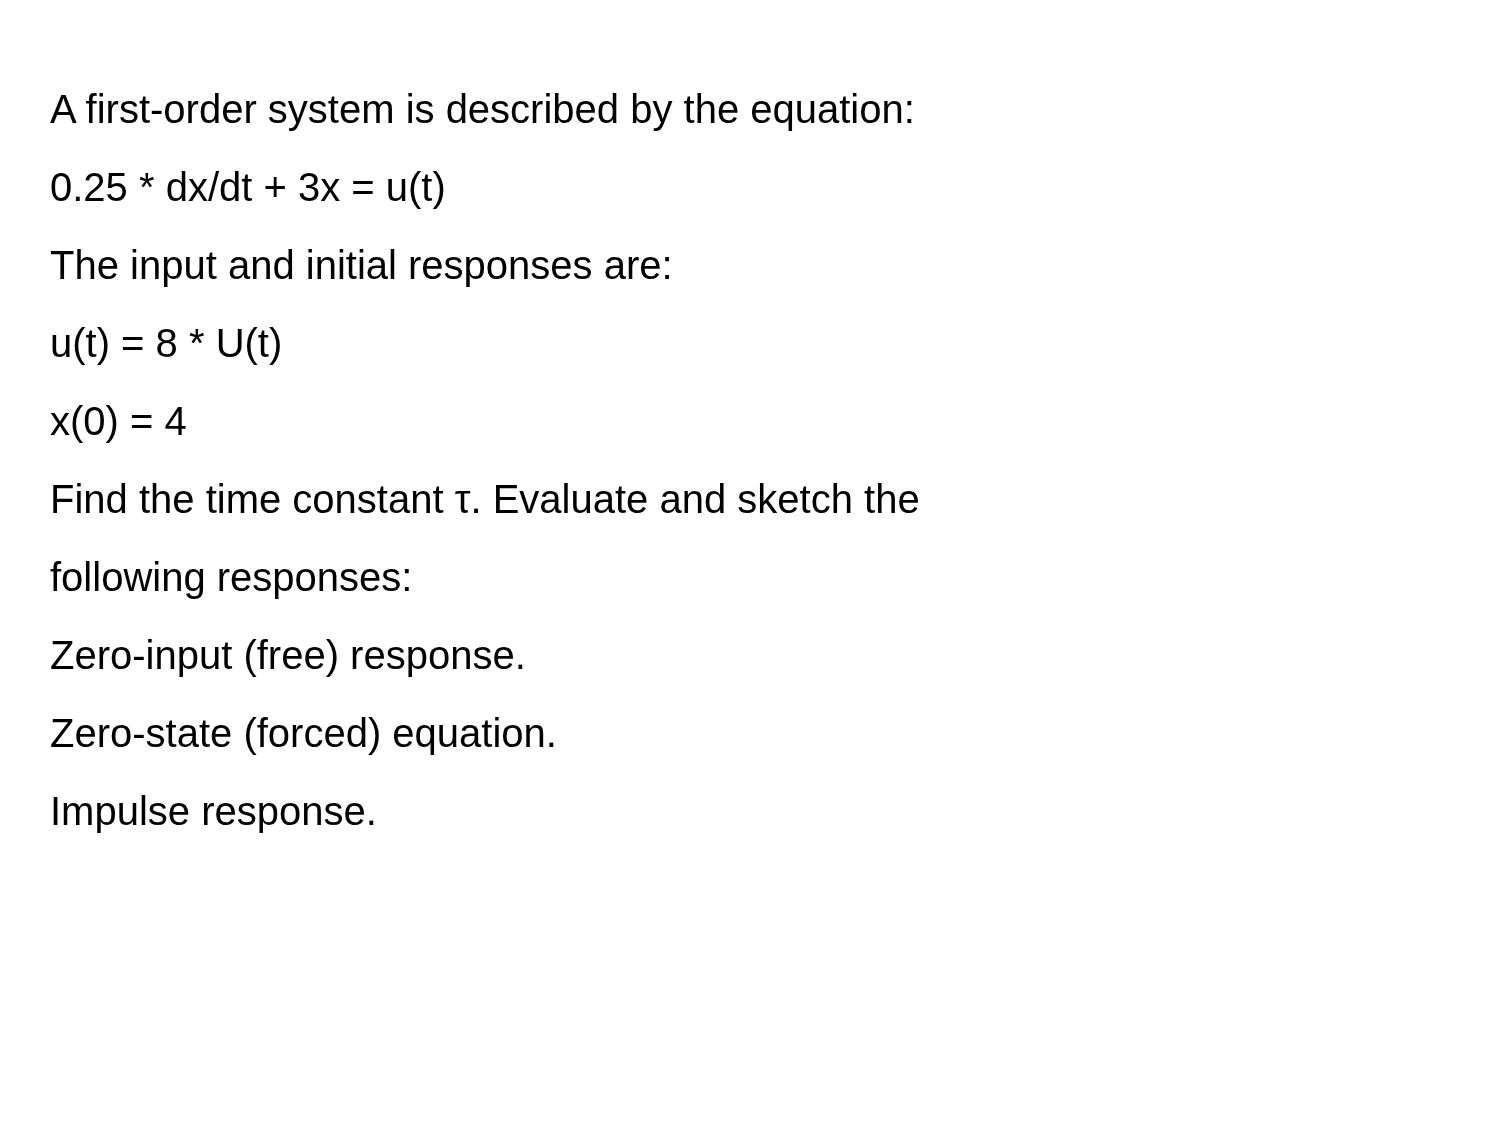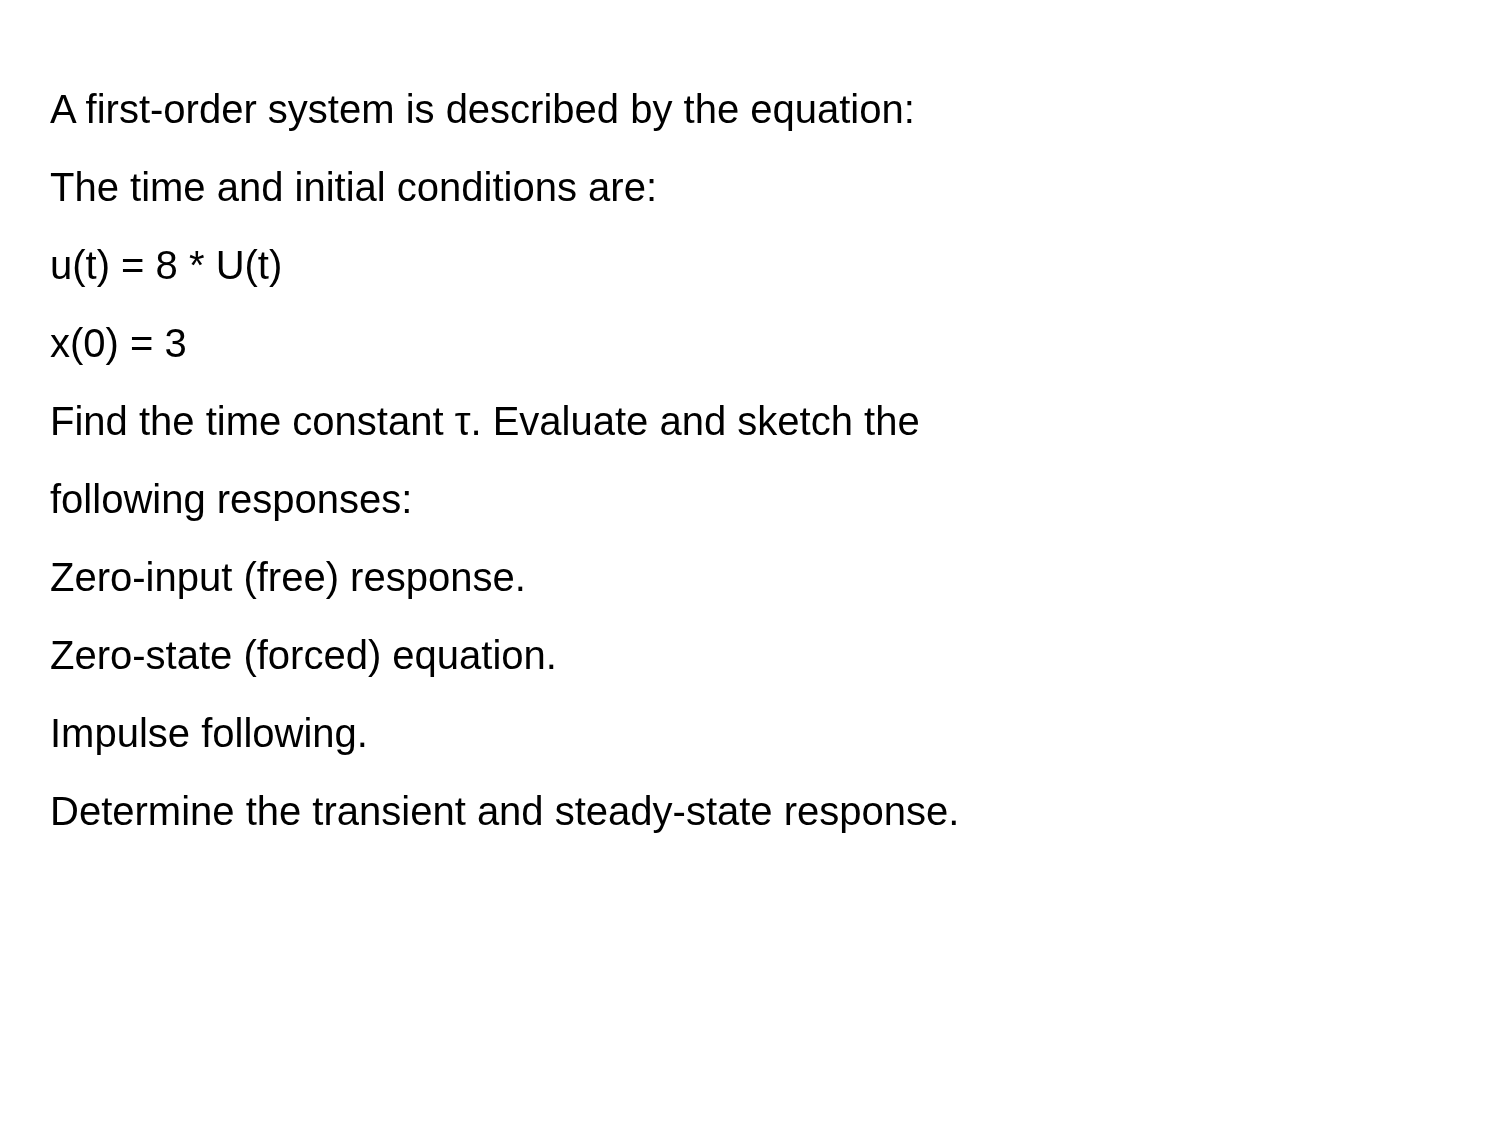--- a/index.html
+++ b/index.html
@@ -29,6 +29,7 @@
 
 <div class="content">
   <span class="line">A first-order system is described by the equation:</span>
+  <span class="line">0.25 * dx/dt + 3x = u(t)</span>
   <span class="line">The time and initial conditions are:</span>
   <span class="line">u(t) = 8 * U(t)</span>
   <span class="line">x(0) = 3</span>

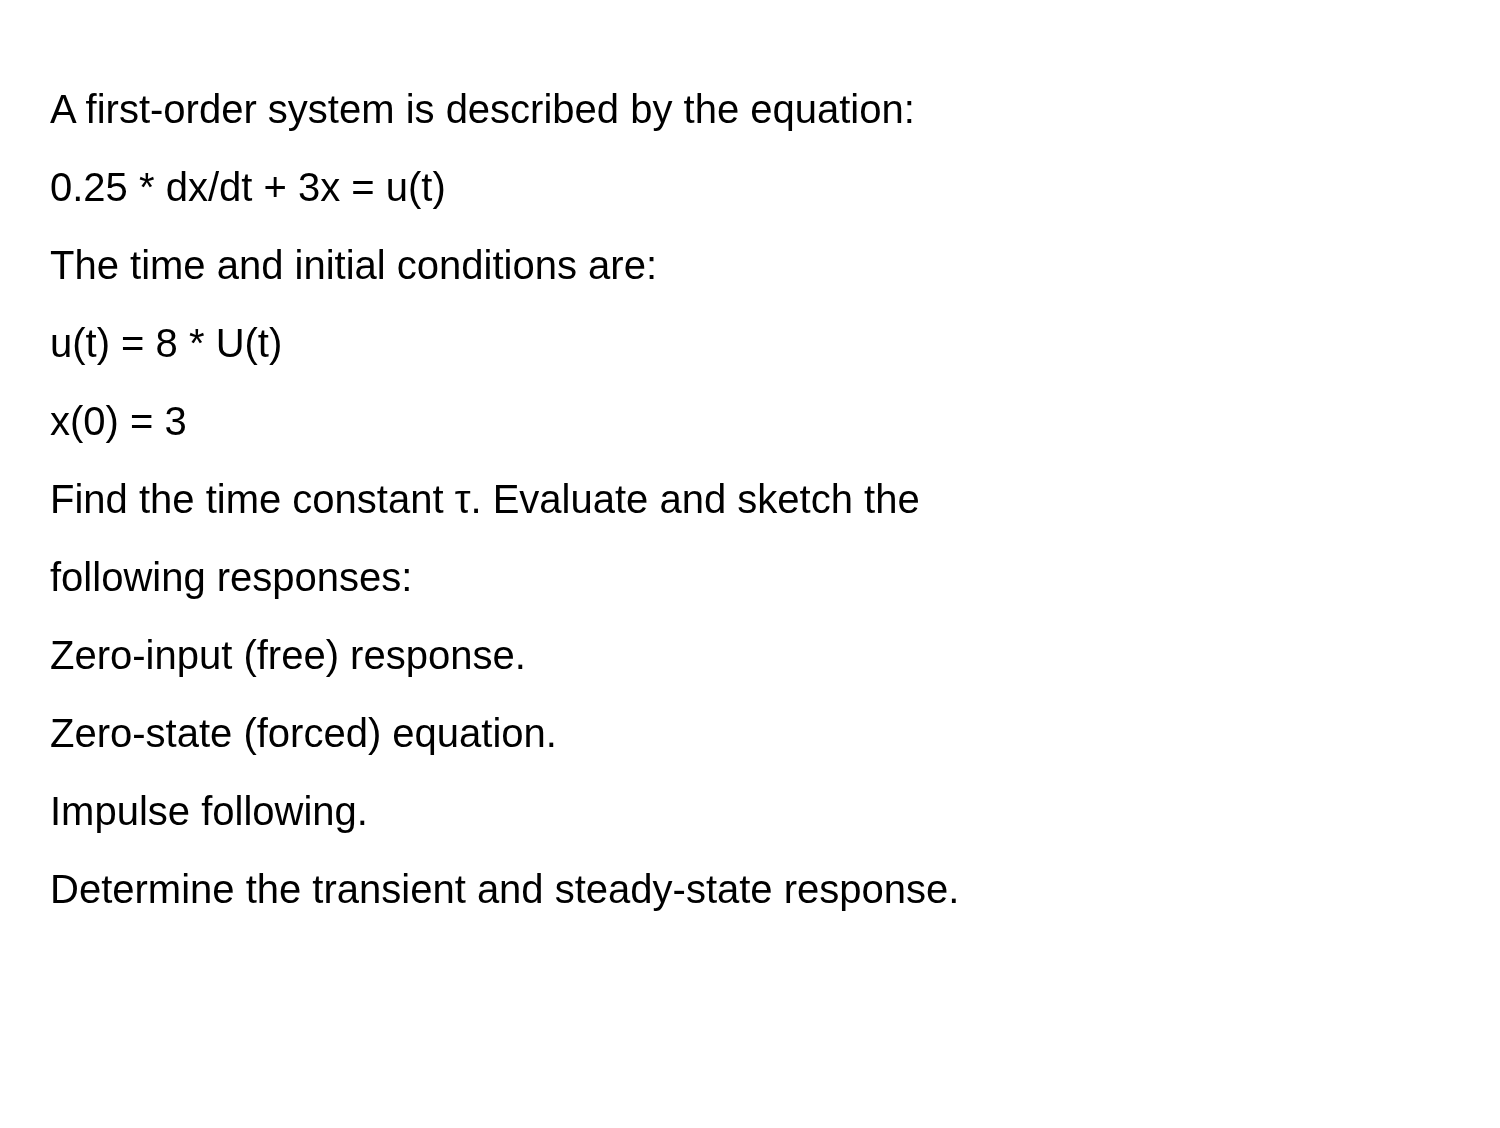--- a/index.html
+++ b/index.html
@@ -30,7 +30,7 @@
 <div class="content">
   <span class="line">A first-order system is described by the equation:</span>
   <span class="line">0.25 * dx/dt + 3x = u(t)</span>
-  <span class="line">The time and initial conditions are:</span>
+  <span class="line">The input and initial responses are:</span>
   <span class="line">u(t) = 8 * U(t)</span>
   <span class="line">x(0) = 3</span>
   <span class="line">Find the time constant τ. Evaluate and sketch the</span>

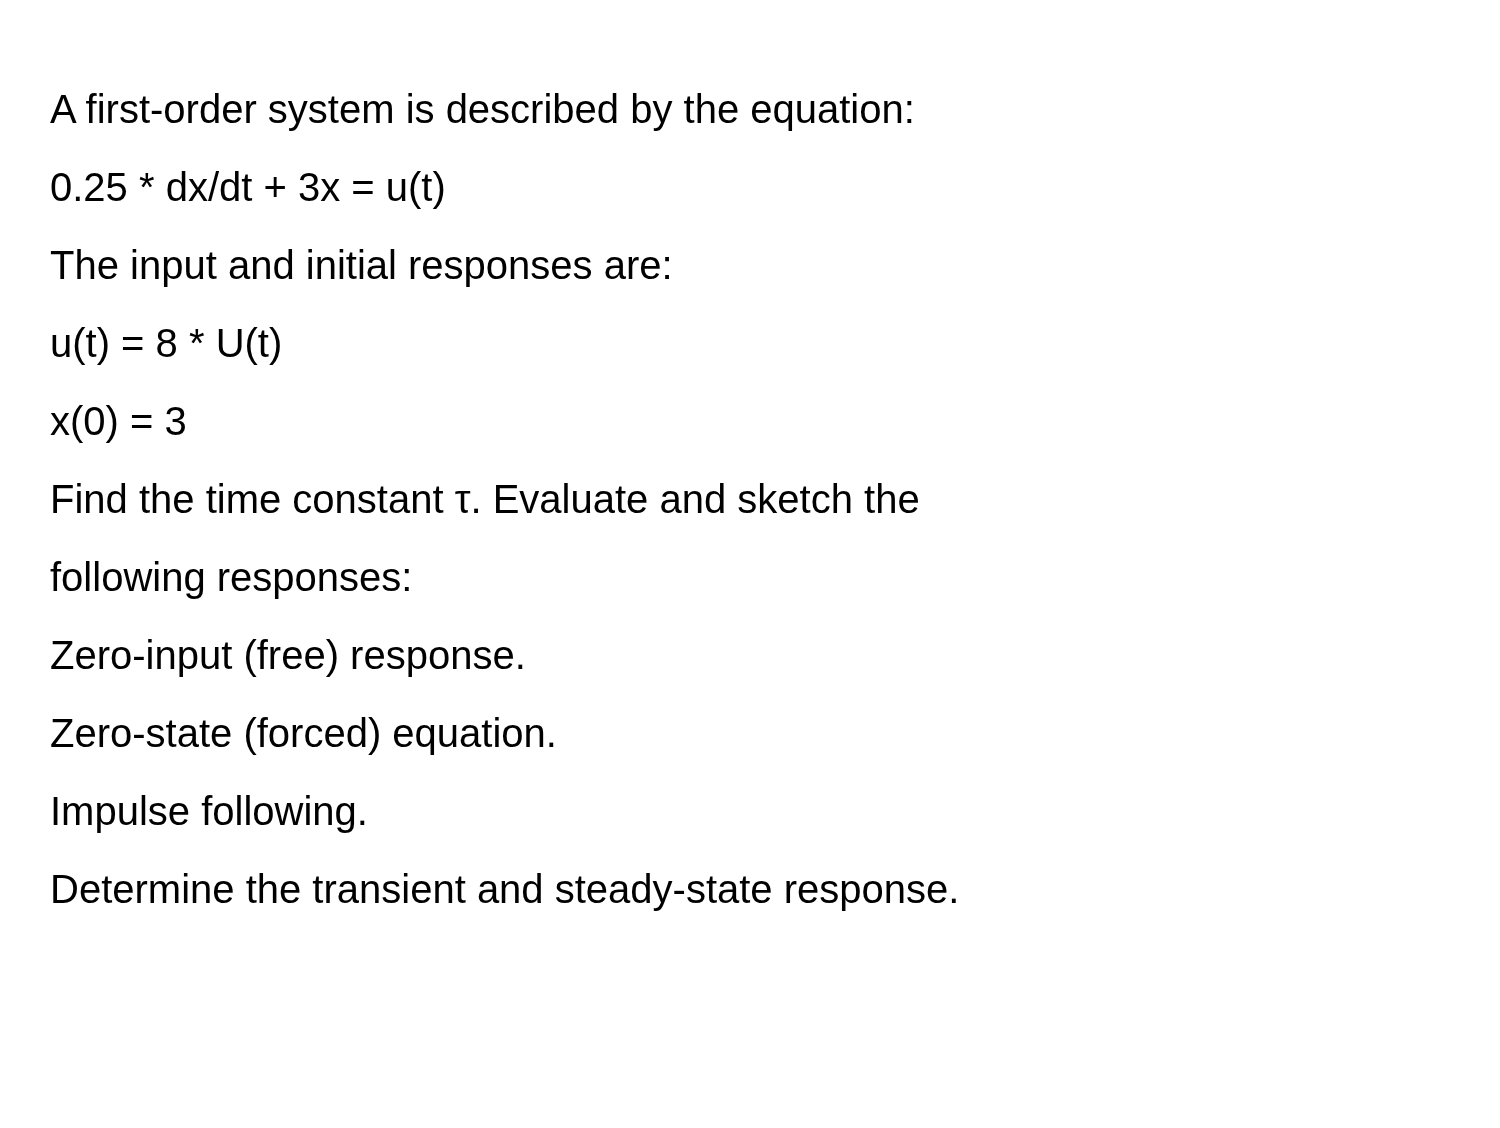--- a/index.html
+++ b/index.html
@@ -32,7 +32,7 @@
   <span class="line">0.25 * dx/dt + 3x = u(t)</span>
   <span class="line">The input and initial responses are:</span>
   <span class="line">u(t) = 8 * U(t)</span>
-  <span class="line">x(0) = 3</span>
+  <span class="line">x(0) = 4</span>
   <span class="line">Find the time constant τ. Evaluate and sketch the</span>
   <span class="line">following responses:</span>
   <span class="line">Zero-input (free) response.</span>

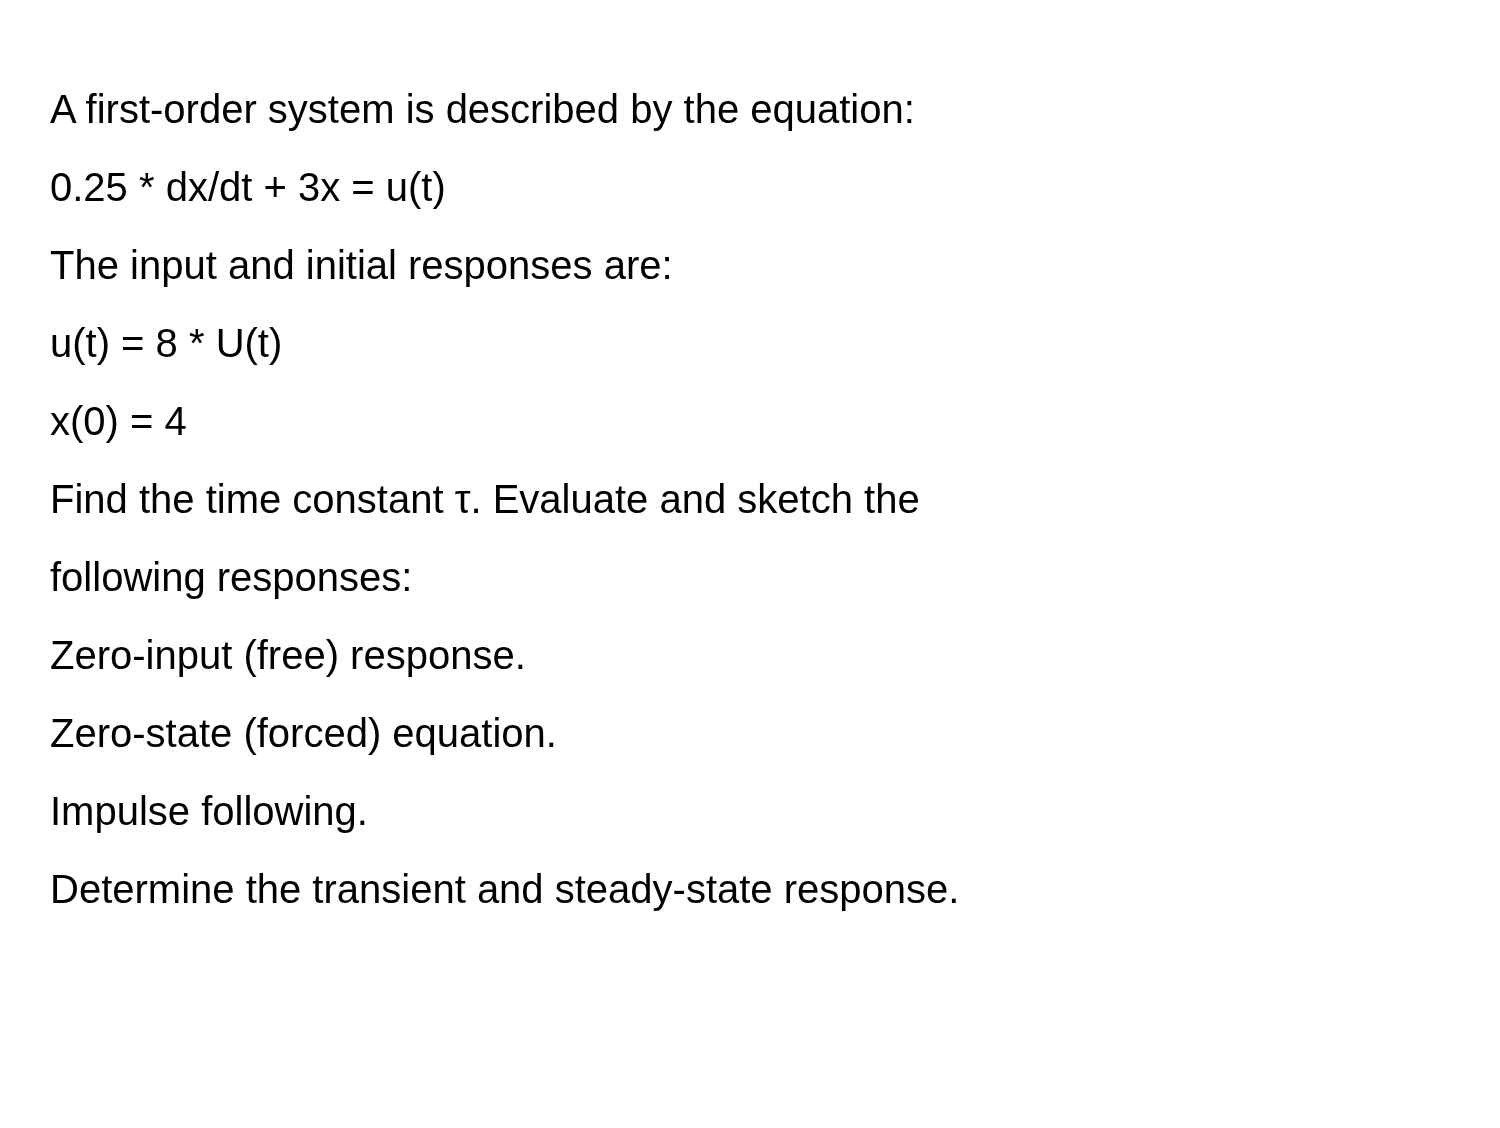--- a/index.html
+++ b/index.html
@@ -37,7 +37,7 @@
   <span class="line">following responses:</span>
   <span class="line">Zero-input (free) response.</span>
   <span class="line">Zero-state (forced) equation.</span>
-  <span class="line">Impulse following.</span>
+  <span class="line">Impulse response.</span>
   <span class="line">Determine the transient and steady-state response.</span>
 </div>
 

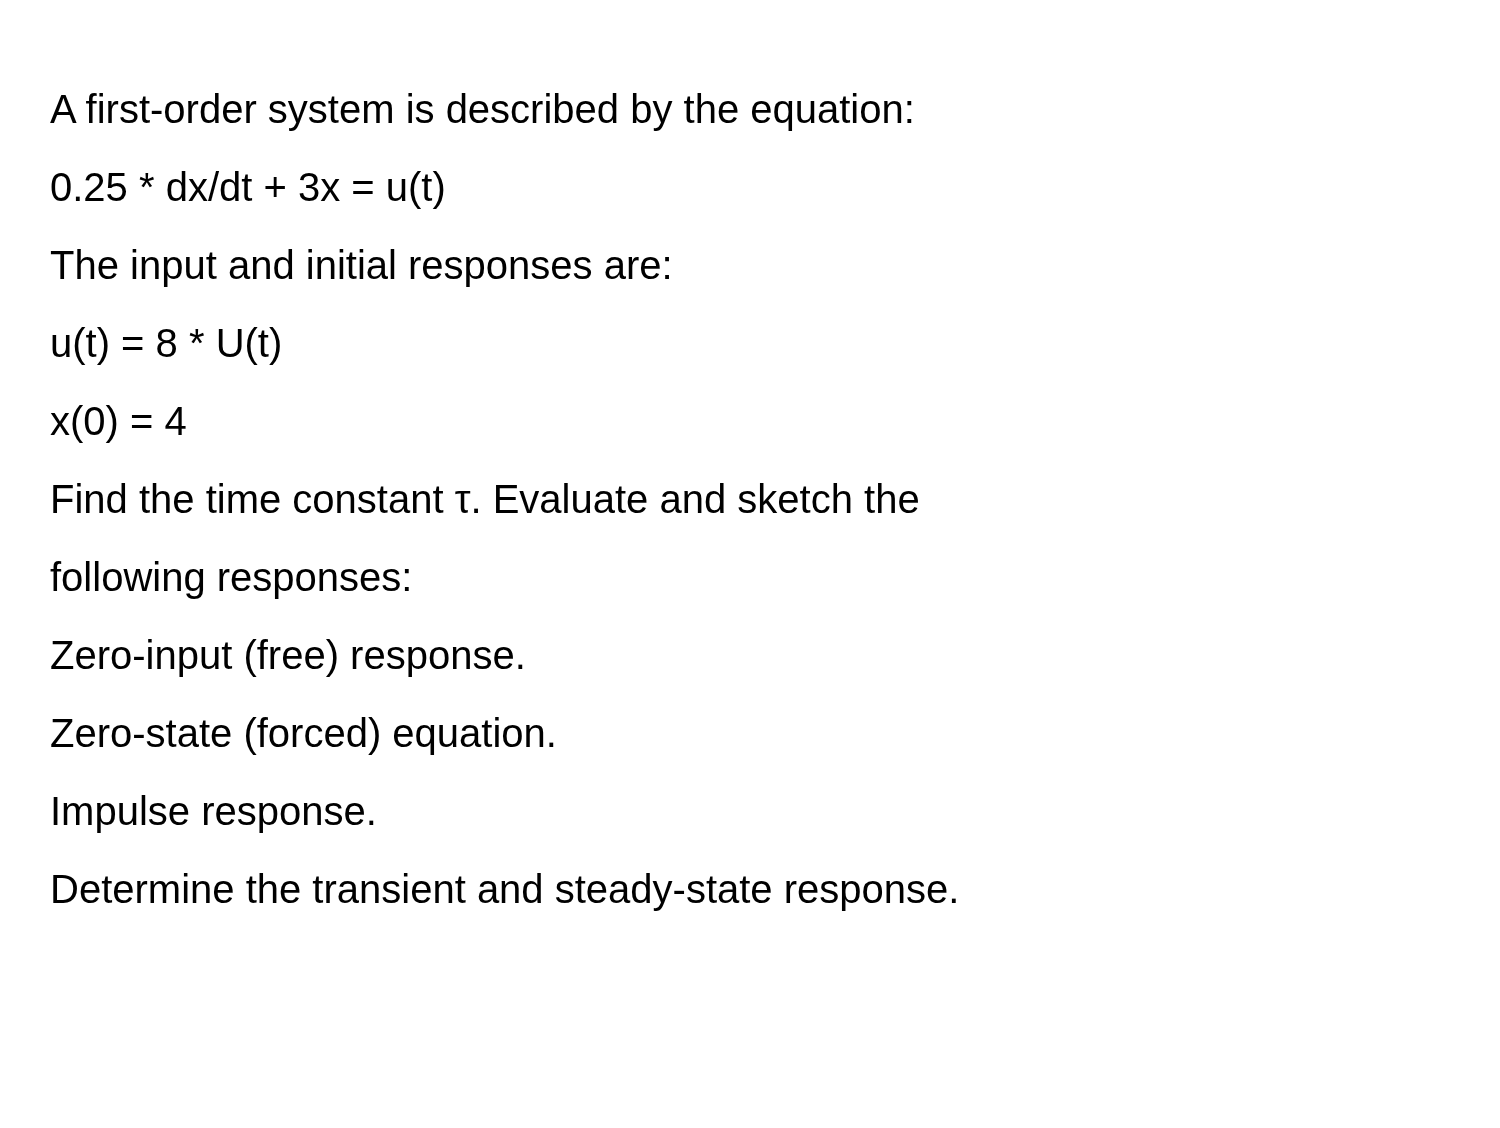--- a/index.html
+++ b/index.html
@@ -38,7 +38,6 @@
   <span class="line">Zero-input (free) response.</span>
   <span class="line">Zero-state (forced) equation.</span>
   <span class="line">Impulse response.</span>
-  <span class="line">Determine the transient and steady-state response.</span>
 </div>
 
 </body></html>

